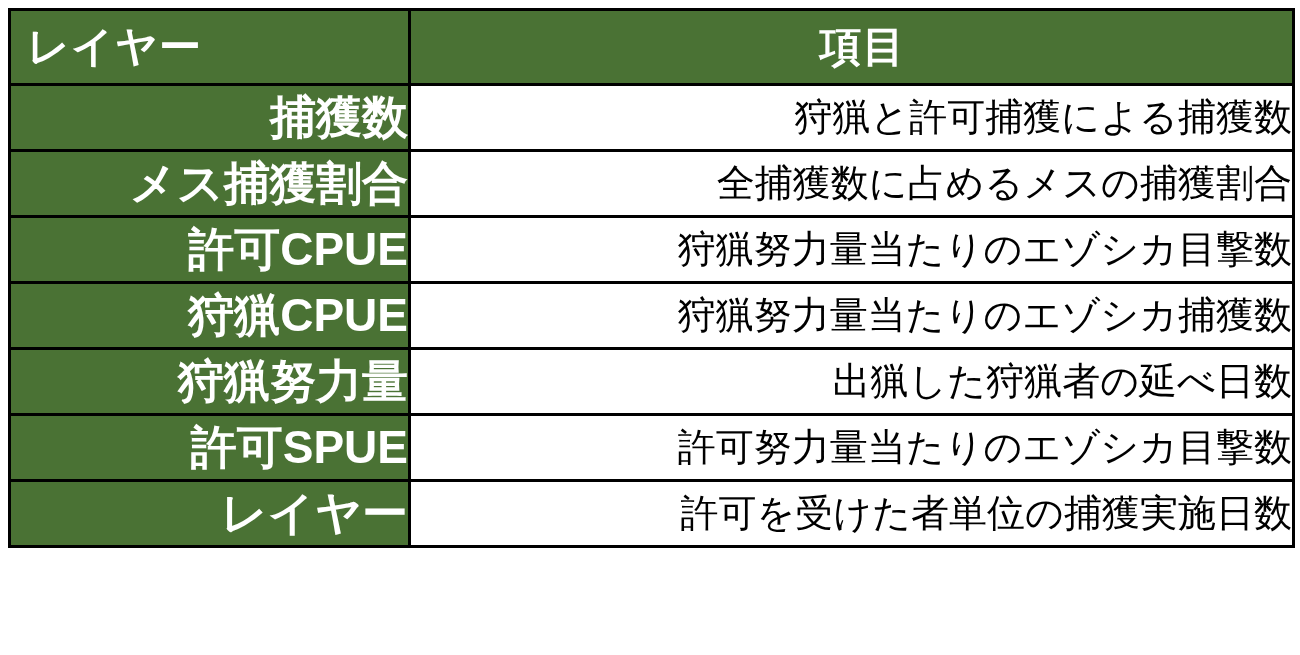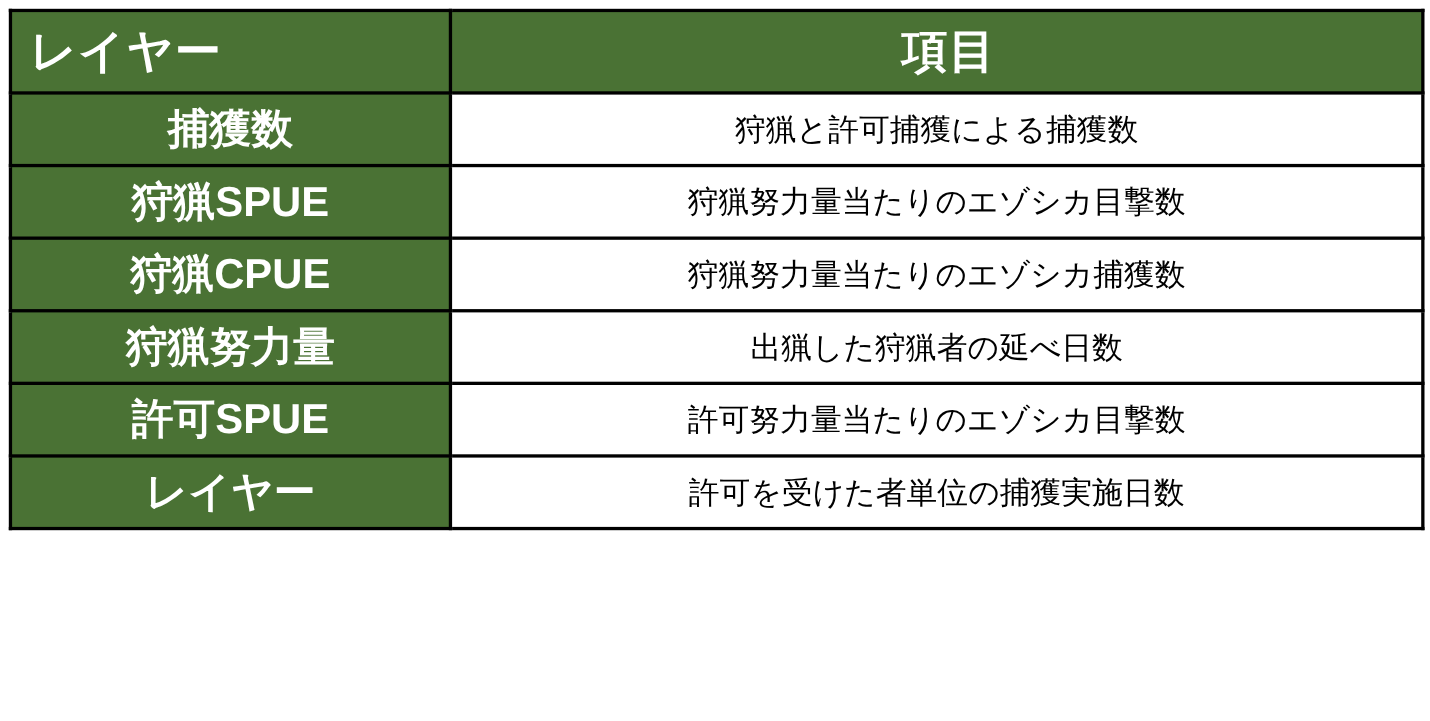--- a/index.html
+++ b/index.html
@@ -62,9 +62,9 @@
   td.layer-cell {
     background: #4a7234;
     color: #ffffff;
-    font-size: 38px;
+    font-size: 46px;
     font-weight: bold;
-    text-align: center;
+    text-align: right;
     padding-left: 14px;
     white-space: nowrap;
     letter-spacing: 0px;

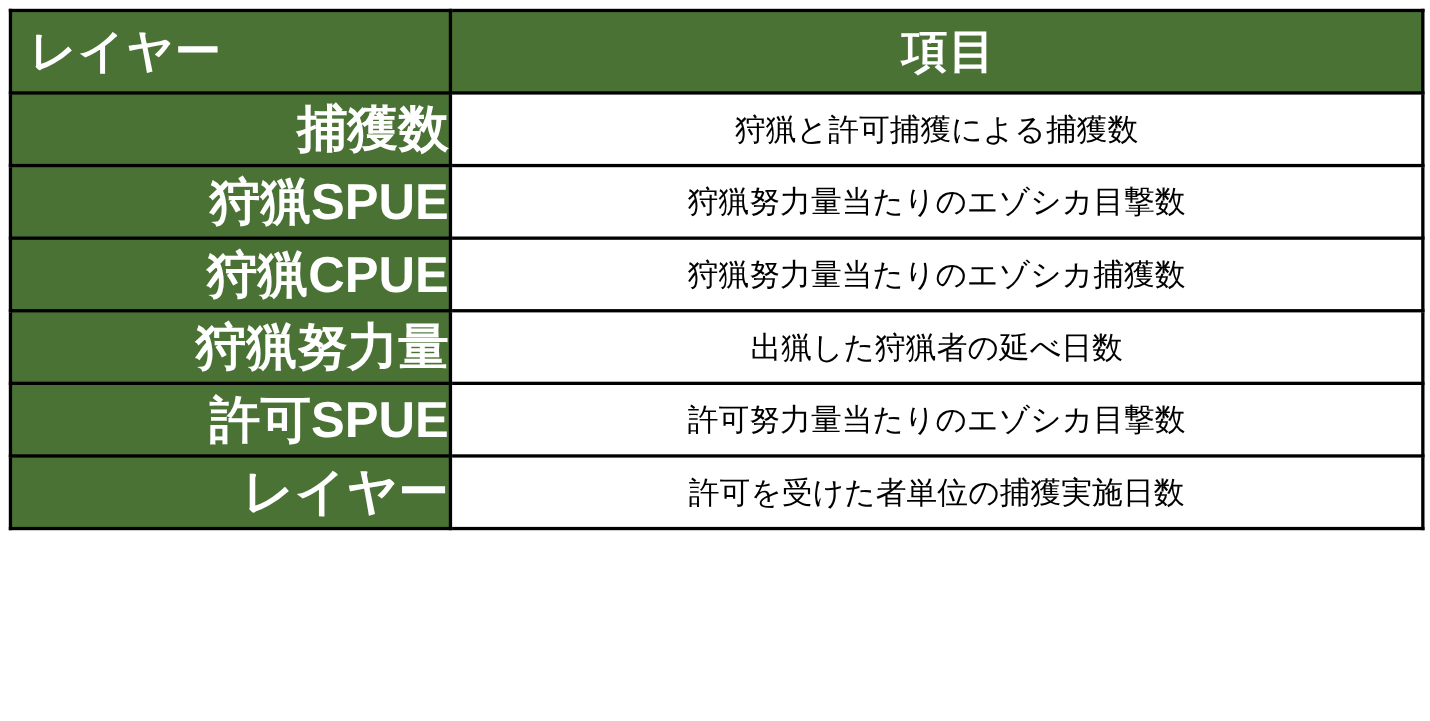--- a/index.html
+++ b/index.html
@@ -72,8 +72,8 @@
   td.item-cell {
     background: #ffffff;
     color: #000000;
-    font-size: 28px;
-    text-align: center;
+    font-size: 38px;
+    text-align: right;
     padding-left: 20px;
     white-space: nowrap;
   }

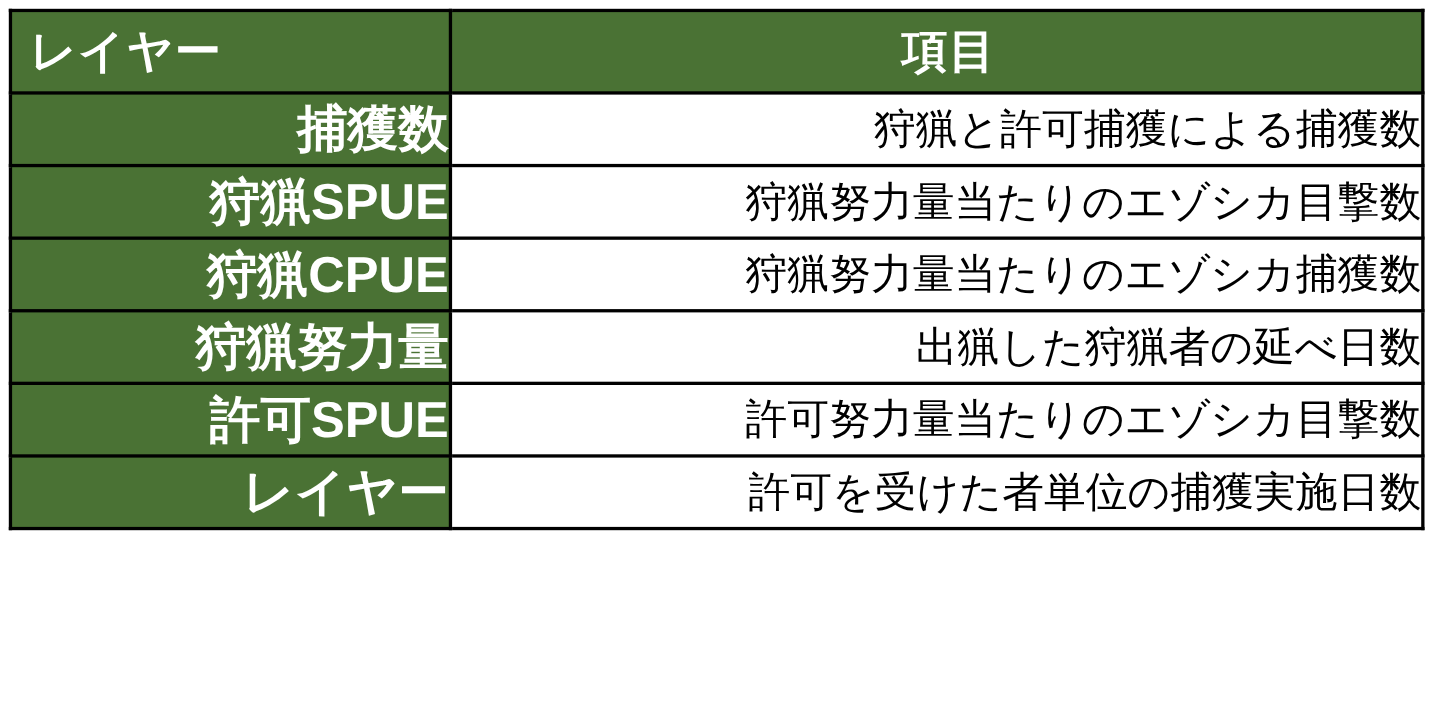--- a/index.html
+++ b/index.html
@@ -99,6 +99,10 @@
         <td class="item-cell">狩猟と許可捕獲による捕獲数</td>
       </tr>
       <tr>
+        <td class="layer-cell">メス捕獲割合</td>
+        <td class="item-cell">全捕獲数に占めるメスの捕獲割合</td>
+      </tr>
+      <tr>
         <td class="layer-cell">狩猟SPUE</td>
         <td class="item-cell">狩猟努力量当たりのエゾシカ目撃数</td>
       </tr>

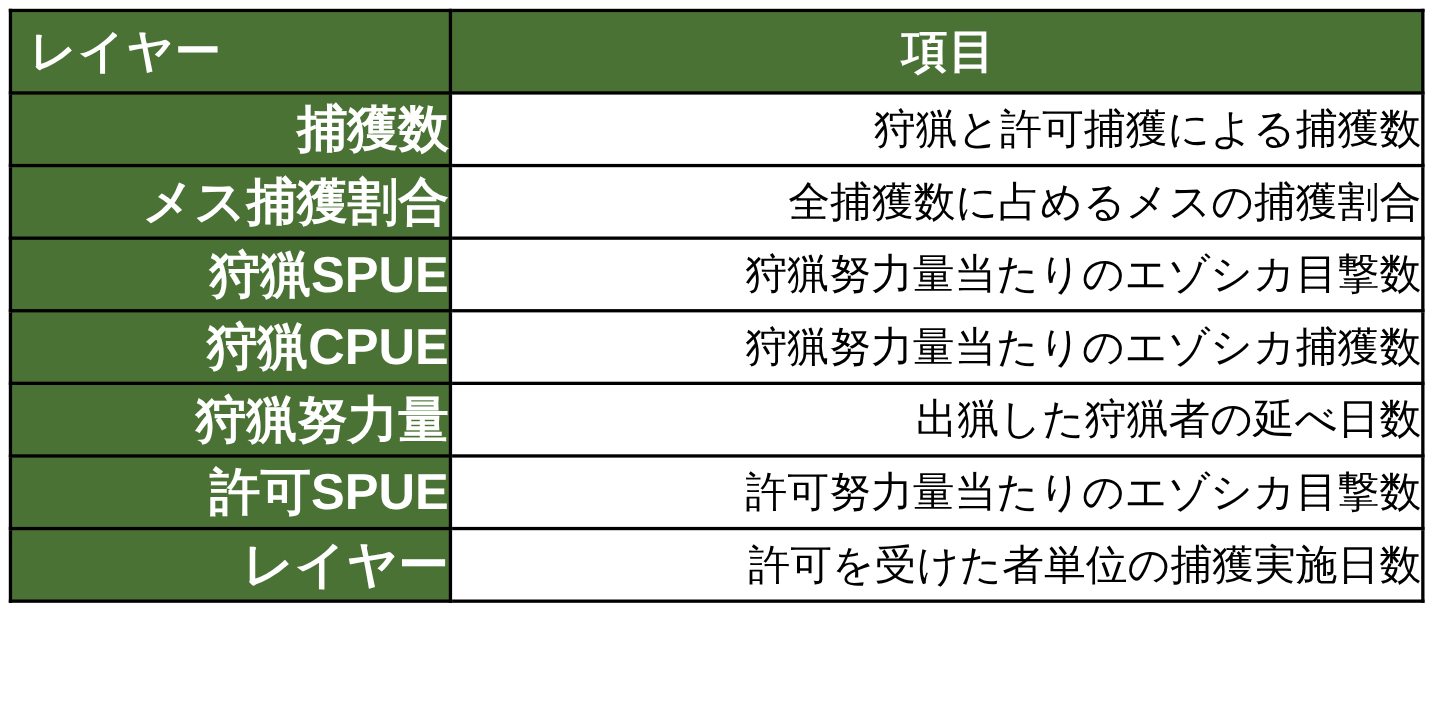--- a/index.html
+++ b/index.html
@@ -103,7 +103,7 @@
         <td class="item-cell">全捕獲数に占めるメスの捕獲割合</td>
       </tr>
       <tr>
-        <td class="layer-cell">狩猟SPUE</td>
+        <td class="layer-cell">許可CPUE</td>
         <td class="item-cell">狩猟努力量当たりのエゾシカ目撃数</td>
       </tr>
       <tr>

